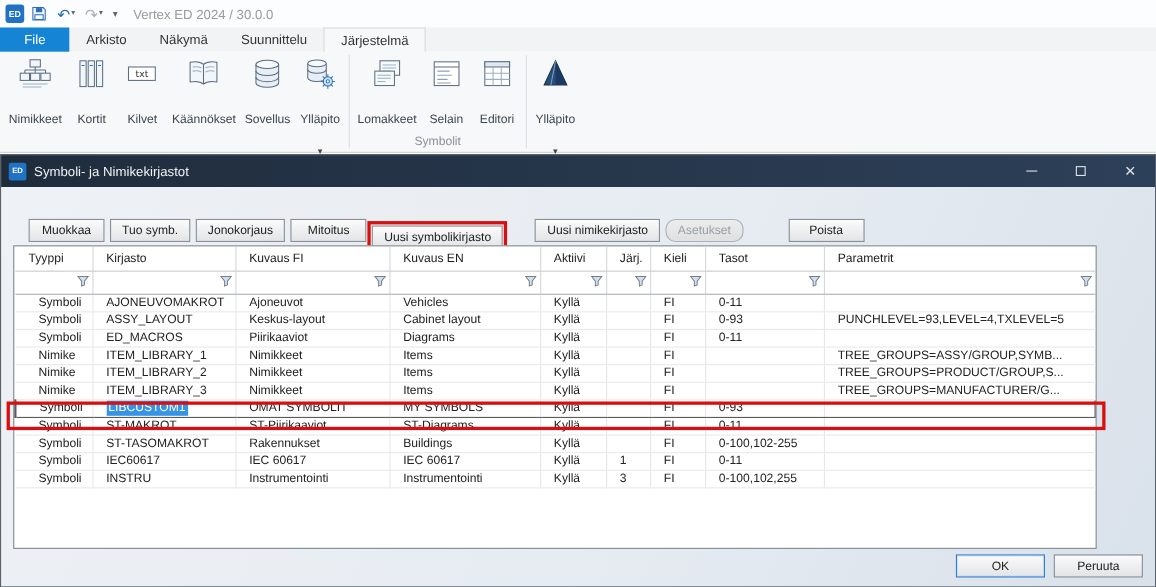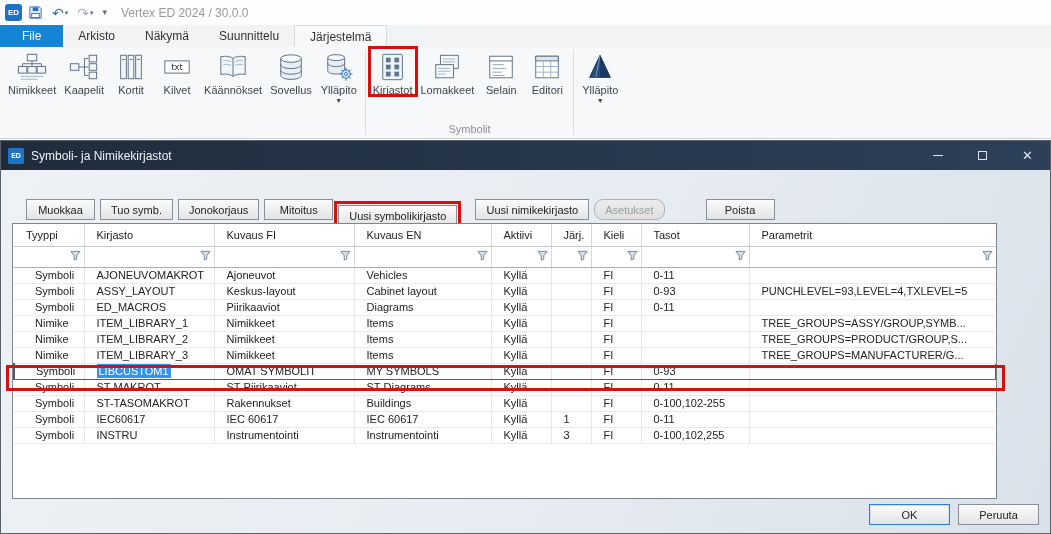--- a/index.html
+++ b/index.html
@@ -21,7 +21,7 @@
   .ribbon{height:92px;background:#f7f8f9;border-bottom:1px solid #cfd2d5;display:flex;align-items:stretch;padding-left:4px;}
   .rgroup{display:flex;flex-direction:column;}
   .ritems{display:flex;align-items:flex-start;flex:1;}
-  .ritem{min-width:46px;padding:3px 4px 0;display:flex;flex-direction:column;align-items:center;}
+  .ritem{min-width:46px;padding:3px 4px 0;display:flex;flex-direction:column;align-items:center;gap:19px;}
   .ritem .icon{width:30px;height:30px;margin-top:2px;display:block;}
   .ritem .icon svg{width:30px;height:30px;display:block;}
   .ritem .lbl{font-size:11px;color:#3c4650;margin-top:2px;white-space:nowrap;}

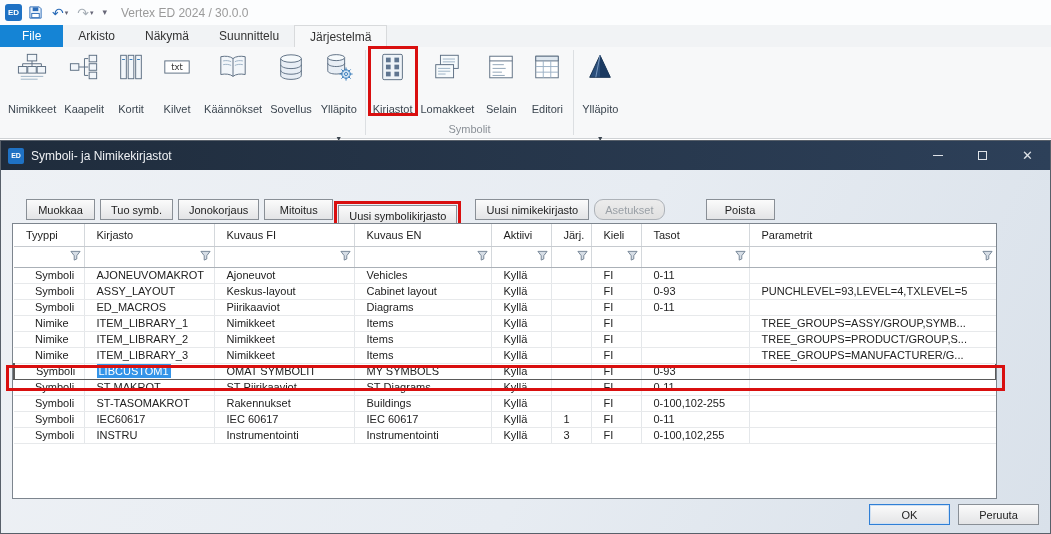--- a/index.html
+++ b/index.html
@@ -115,22 +115,6 @@
             </svg>
           </span>
         <span class="lbl">Nimikkeet</span>
-      </div>
-      <div class="ritem">
-        <span class="icon">
-            <svg viewBox="0 0 32 32">
-              <g fill="#f2f6fa" stroke="#5a6c80">
-                <rect x="1.5" y="12.5" width="9" height="7"></rect>
-              </g>
-              <path d="M10.5 16h6M16.5 7h4M16.5 16h4M16.5 25h4M16.5 7v18" stroke="#5a6c80" fill="none"></path>
-              <g fill="#f2f6fa" stroke="#5a6c80">
-                <rect x="21.5" y="3.5" width="8" height="7"></rect>
-                <rect x="21.5" y="12.5" width="8" height="7"></rect>
-                <rect x="21.5" y="21.5" width="8" height="7"></rect>
-              </g>
-            </svg>
-          </span>
-        <span class="lbl">Kaapelit</span>
       </div>
       <div class="ritem">
         <span class="icon">

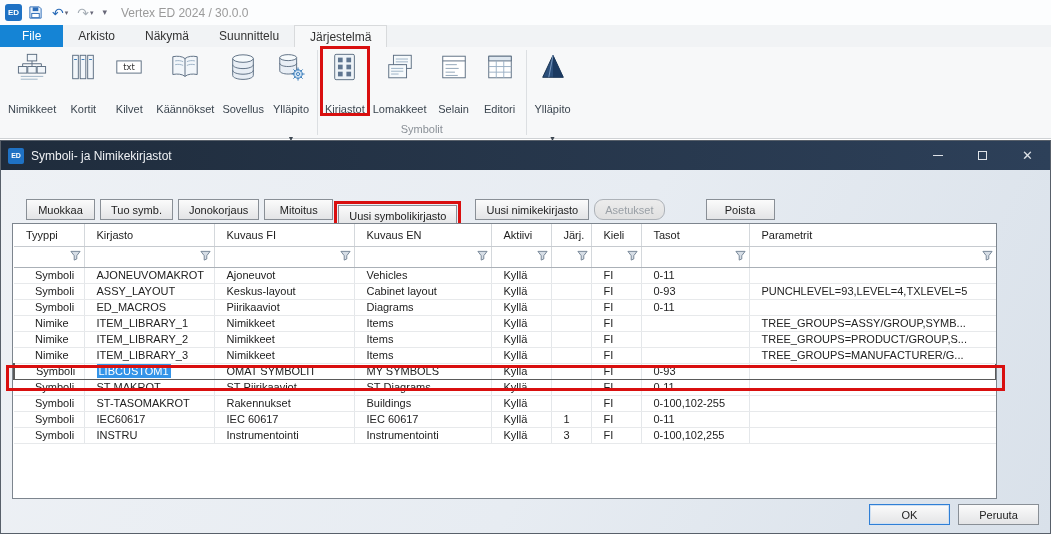--- a/index.html
+++ b/index.html
@@ -180,22 +180,6 @@
 
   <div class="rgroup">
     <div class="ritems">
-      <div class="ritem red-box">
-        <span class="icon">
-            <svg viewBox="0 0 32 32">
-              <rect x="5" y="2.5" width="21" height="27" rx="1.5" fill="#eef3f8" stroke="#5a6c80"></rect>
-              <g fill="#5f7590">
-                <rect x="8.5" y="6" width="5" height="5"></rect>
-                <rect x="17.5" y="6" width="5" height="5"></rect>
-                <rect x="8.5" y="13.5" width="5" height="5"></rect>
-                <rect x="17.5" y="13.5" width="5" height="5"></rect>
-                <rect x="8.5" y="21" width="5" height="5"></rect>
-                <rect x="17.5" y="21" width="5" height="5"></rect>
-              </g>
-            </svg>
-          </span>
-        <span class="lbl">Kirjastot</span>
-      </div>
       <div class="ritem">
         <span class="icon">
             <svg viewBox="0 0 32 32">

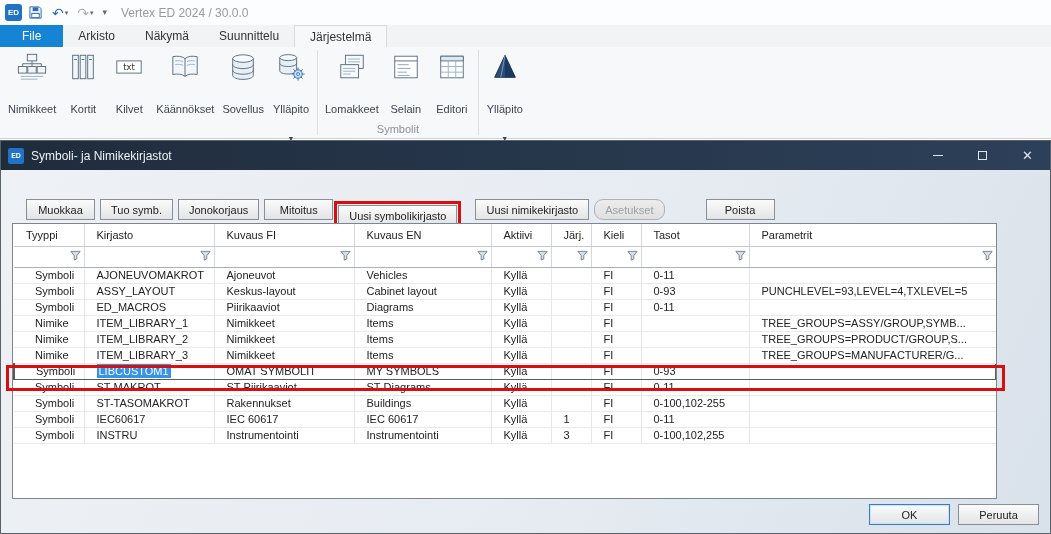--- a/index.html
+++ b/index.html
@@ -45,7 +45,7 @@
   .dbtn{height:21px;min-width:69px;padding:0 10px;margin-right:5px;font-size:11px;color:#222;background:linear-gradient(#fbfbfb,#e3e4e6);border:1px solid #898f96;display:flex;align-items:center;justify-content:center;white-space:nowrap;}
   .dbtn.red-outline{outline:3px solid #d90f0f;outline-offset:1px;margin-top:12px;}
   .dbtn.disabled{color:#9aa0a6;background:linear-gradient(#ececec,#e0e0e0);border-color:#adb2b8;border-radius:9px;}
-  .ml-24{margin-left:13px;}
+  .ml-24{margin-left:24px;}
   .ml-36{margin-left:36px;}
 
   .tbl-wrap{position:absolute;left:11px;top:82px;width:985px;height:276px;background:#fff;border:1px solid #7d858e;}

